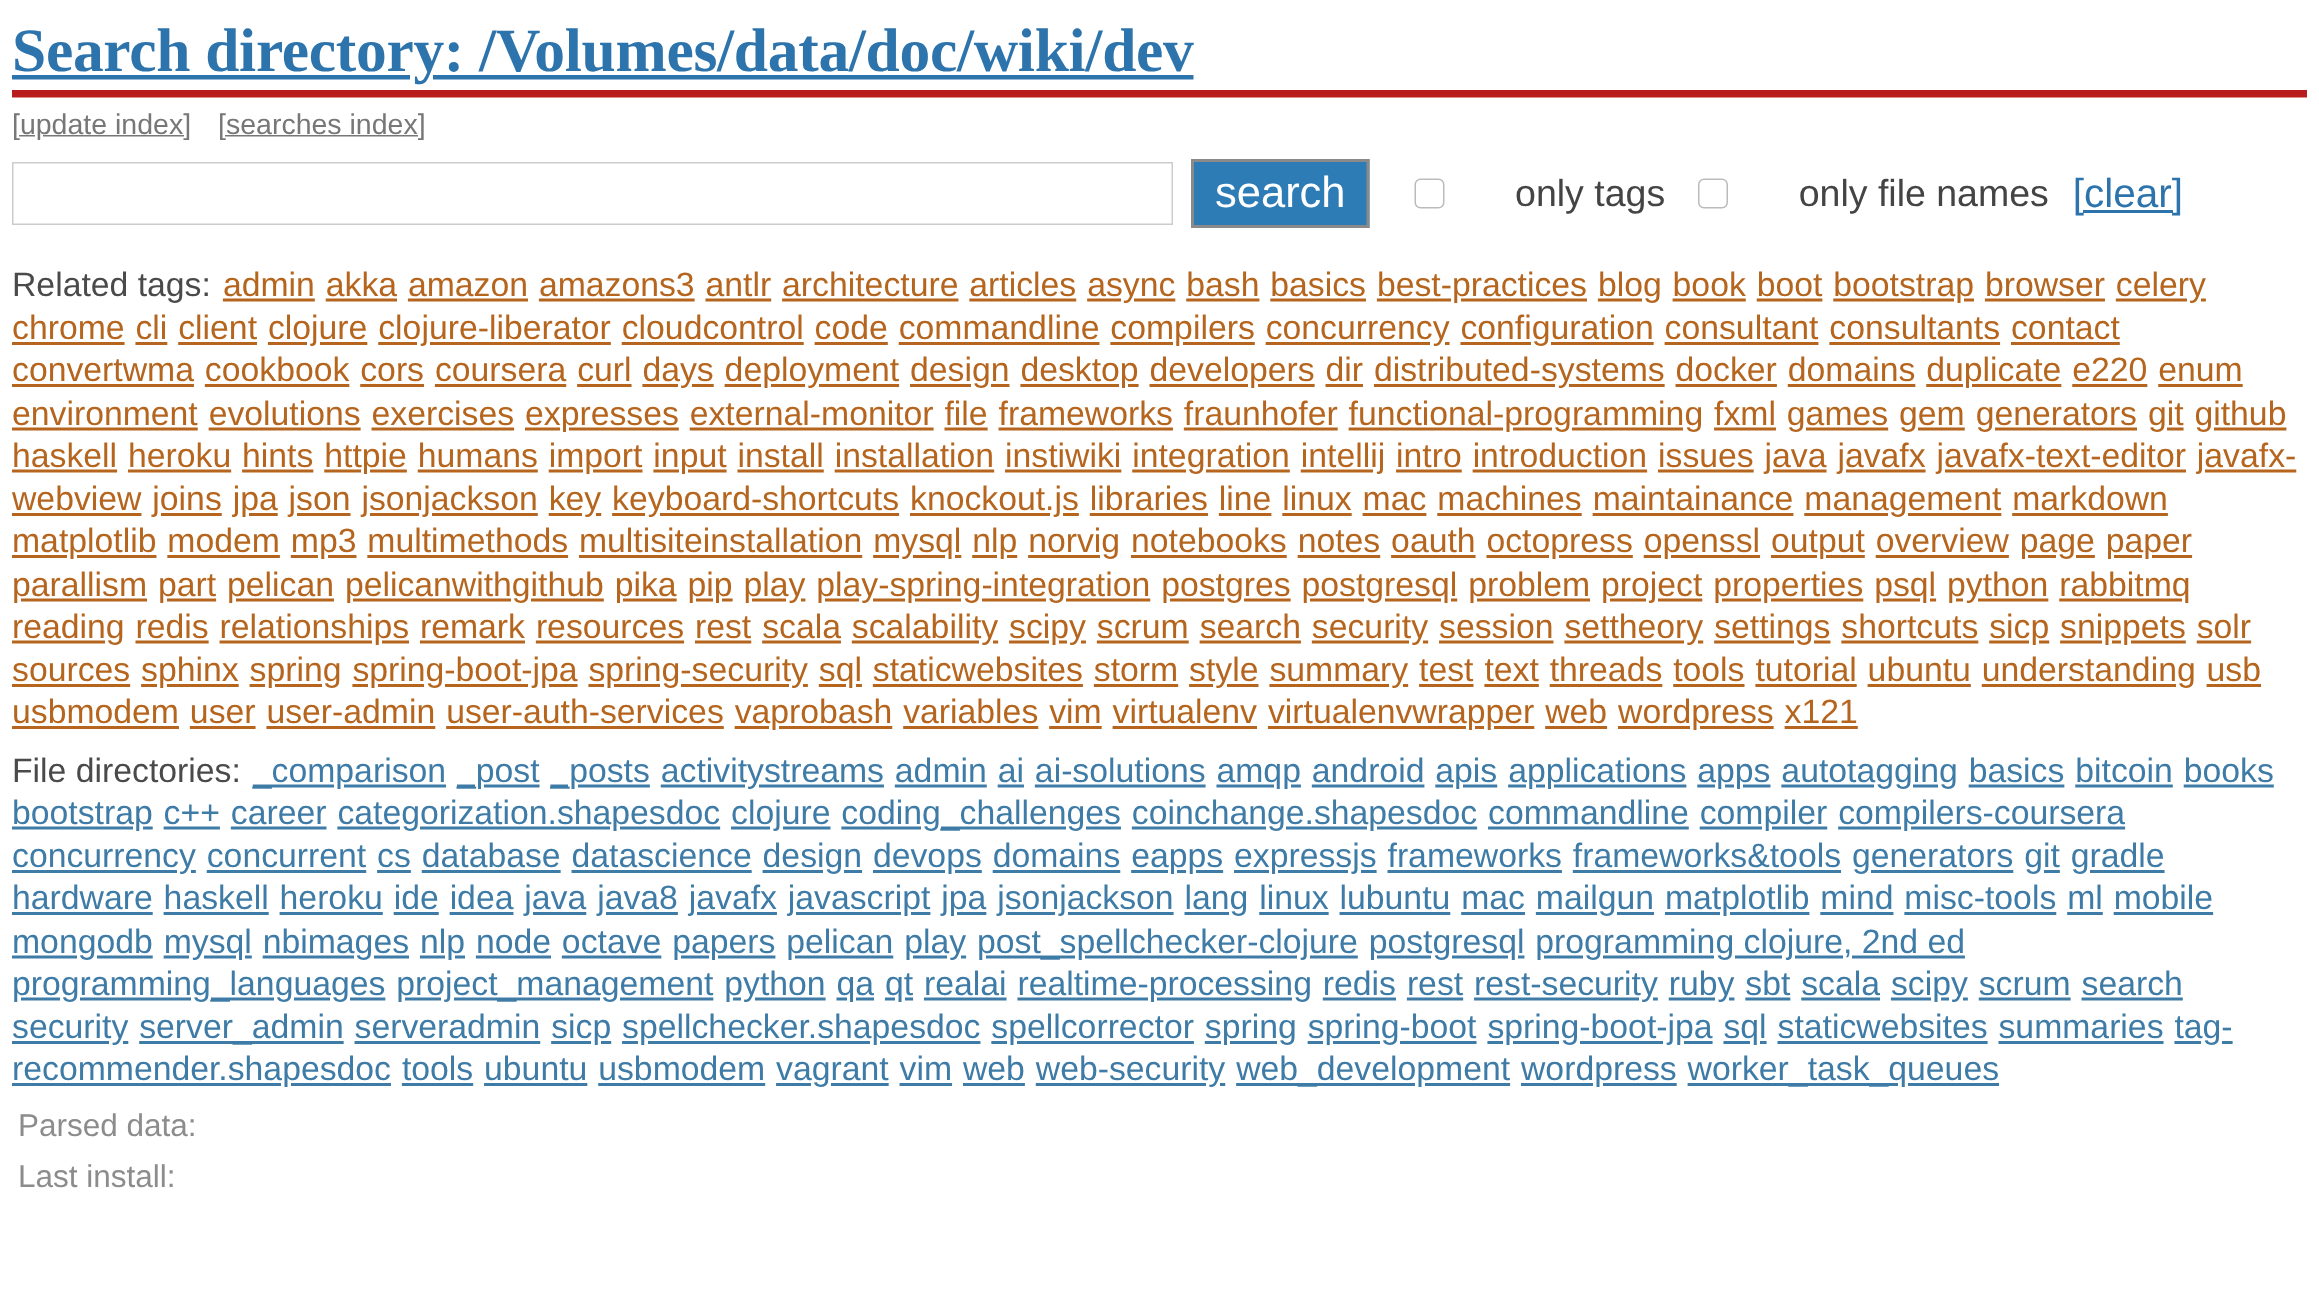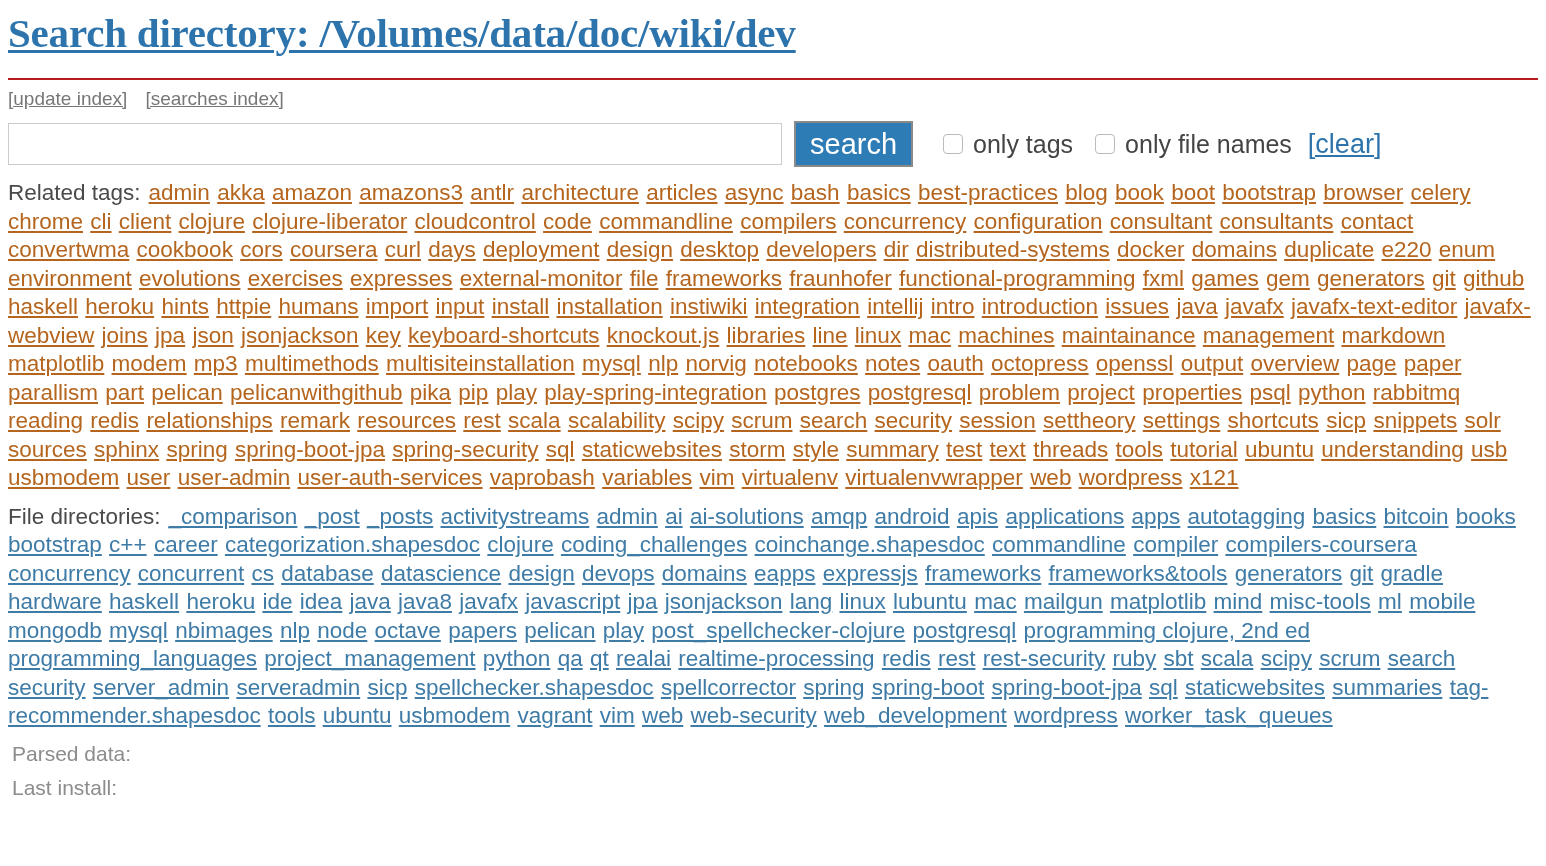--- a/index.html
+++ b/index.html
@@ -24,8 +24,8 @@
   
   .title-wrap {
     padding-top: 8px;
-    padding-bottom: 20px;
-    border-bottom: 2px solid #b91c1c;
+    padding-bottom: 2px;
+    border-bottom: 5px solid #b91c1c;
   }
   h1.page-title {
     margin: 0;

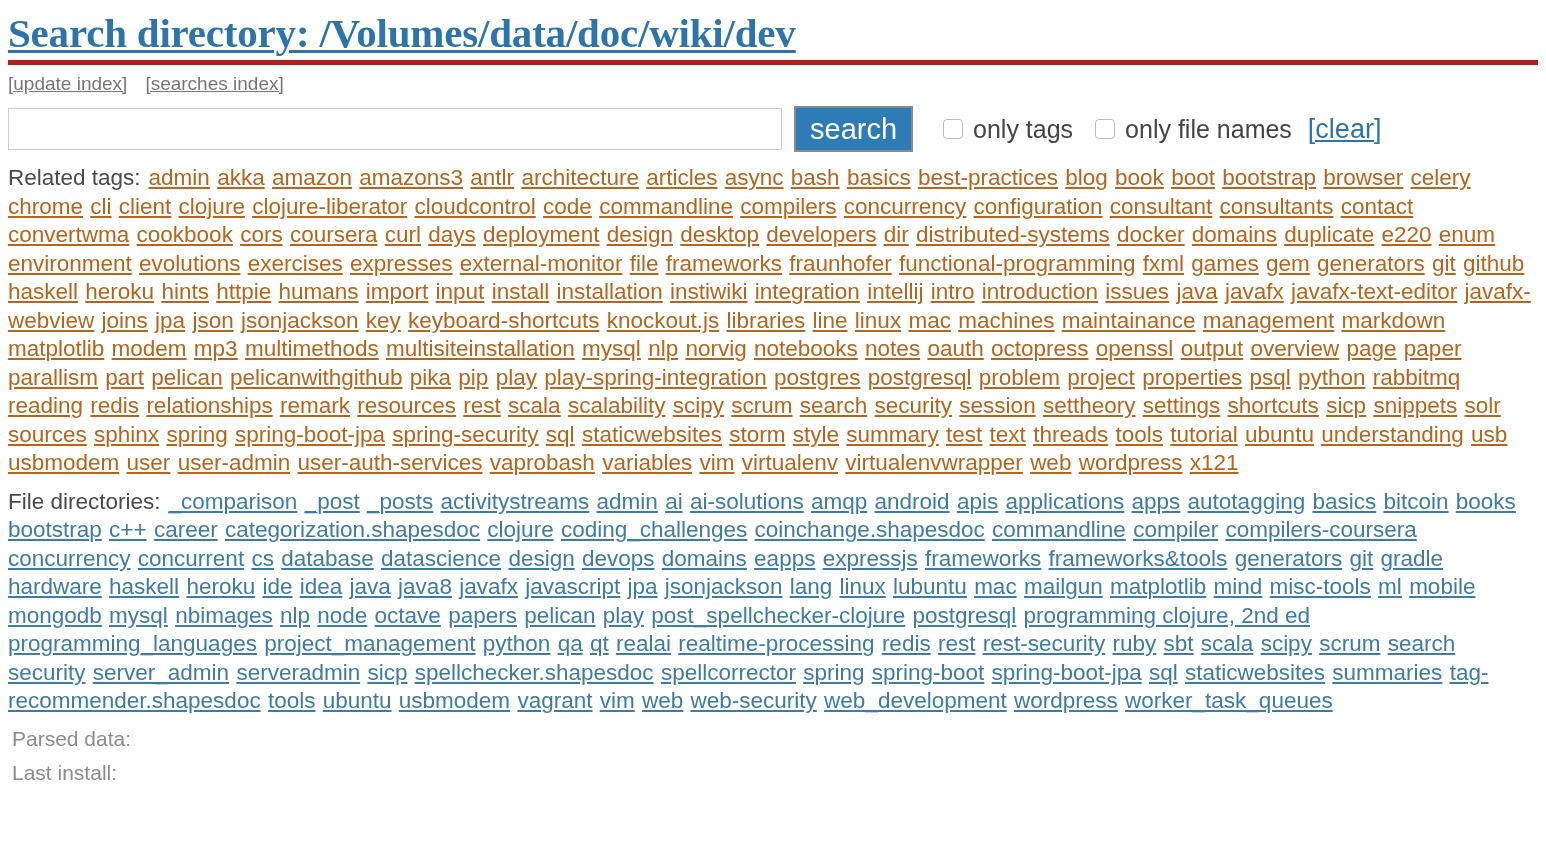--- a/index.html
+++ b/index.html
@@ -93,6 +93,7 @@
     font-size: 25px;
     color: #444444;
     white-space: nowrap;
+    gap: 37px;
   }
   .check-group + .check-group { margin-left: 22px; justify-content: center; }
   .cb {

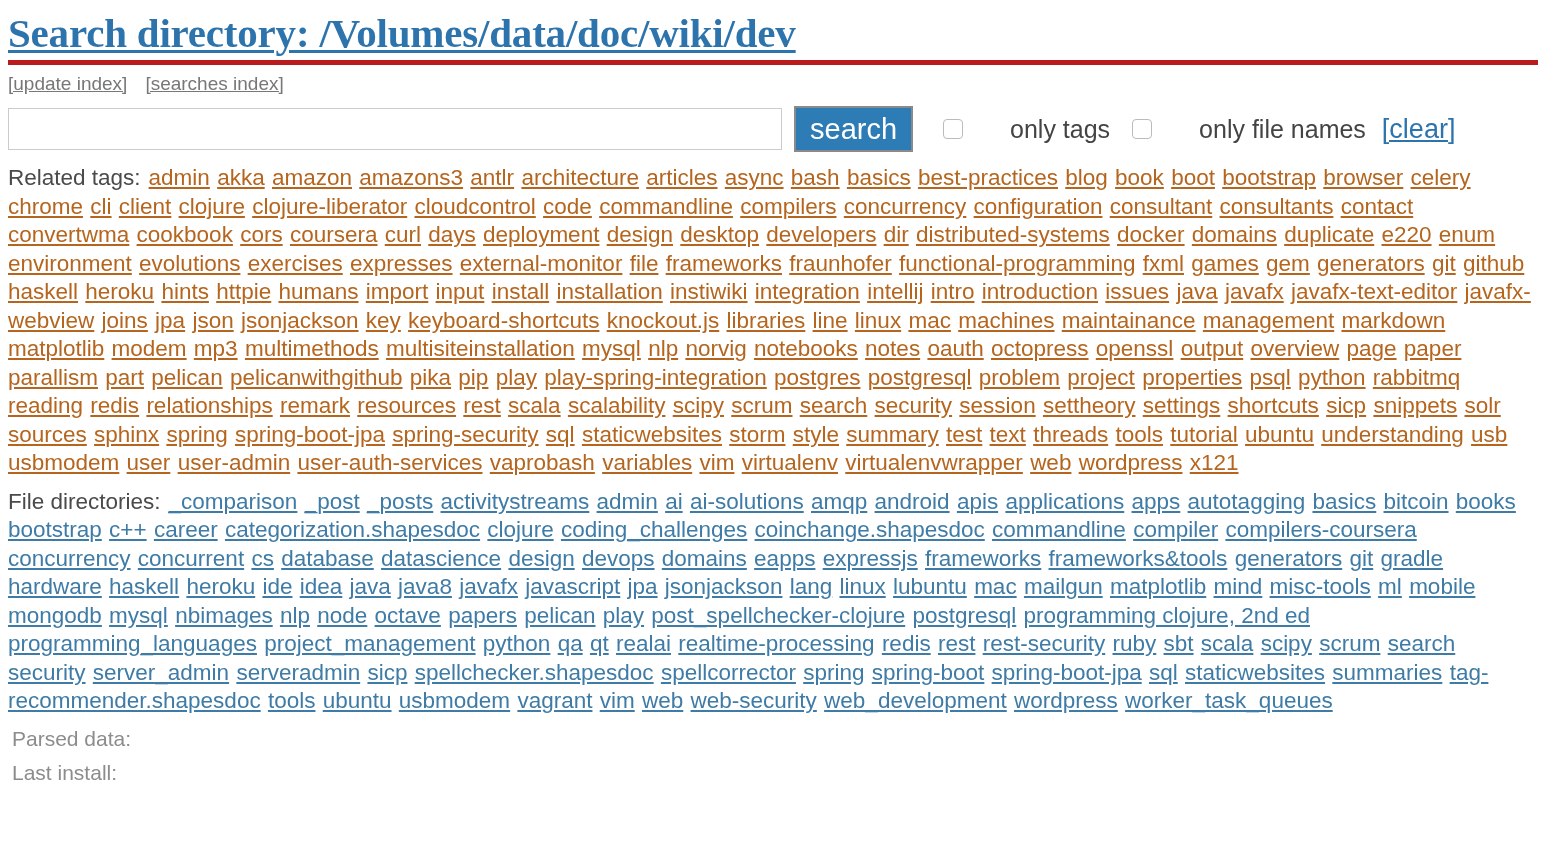--- a/index.html
+++ b/index.html
@@ -119,7 +119,7 @@
     font-size: 22.5px;
     line-height: 28.5px;
     color: #4a4a4a;
-    margin-top: 8px;
+    margin-top: 20px;
     text-align: left;
     word-spacing: 0px;
   }

